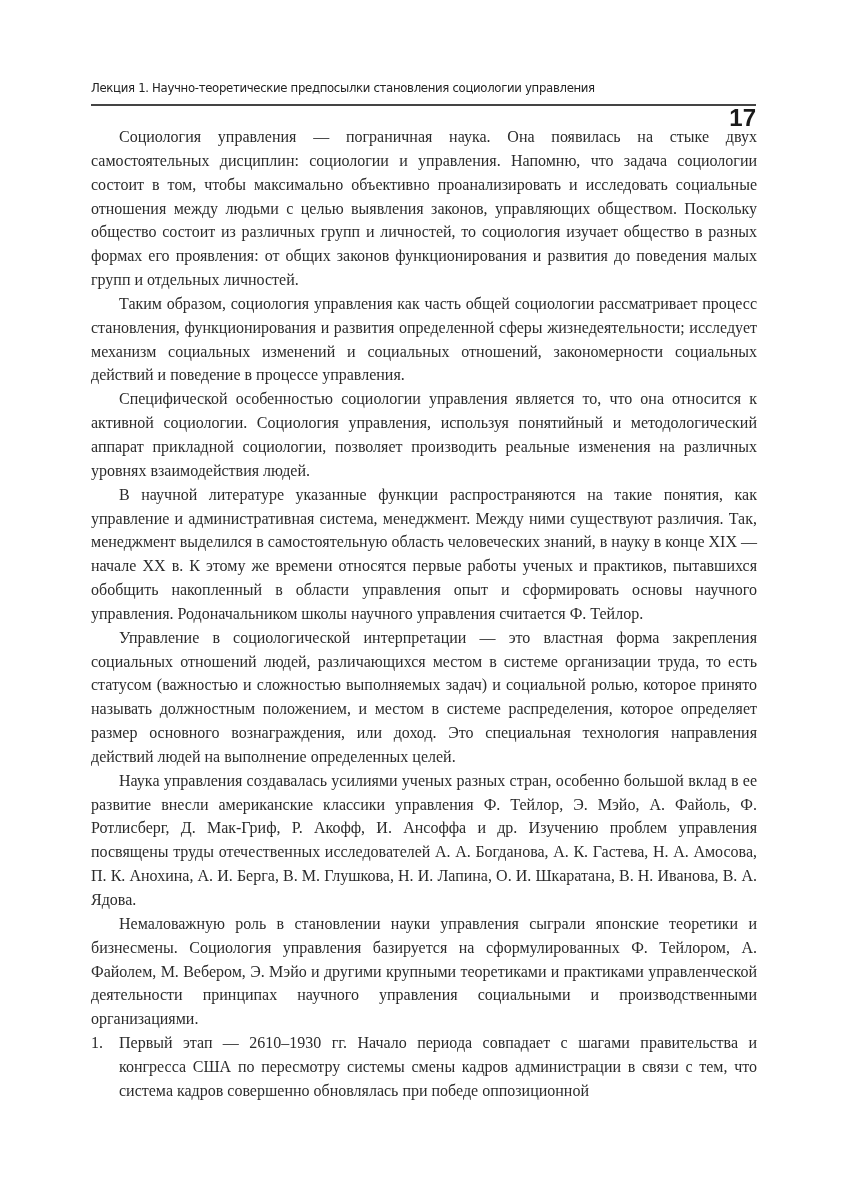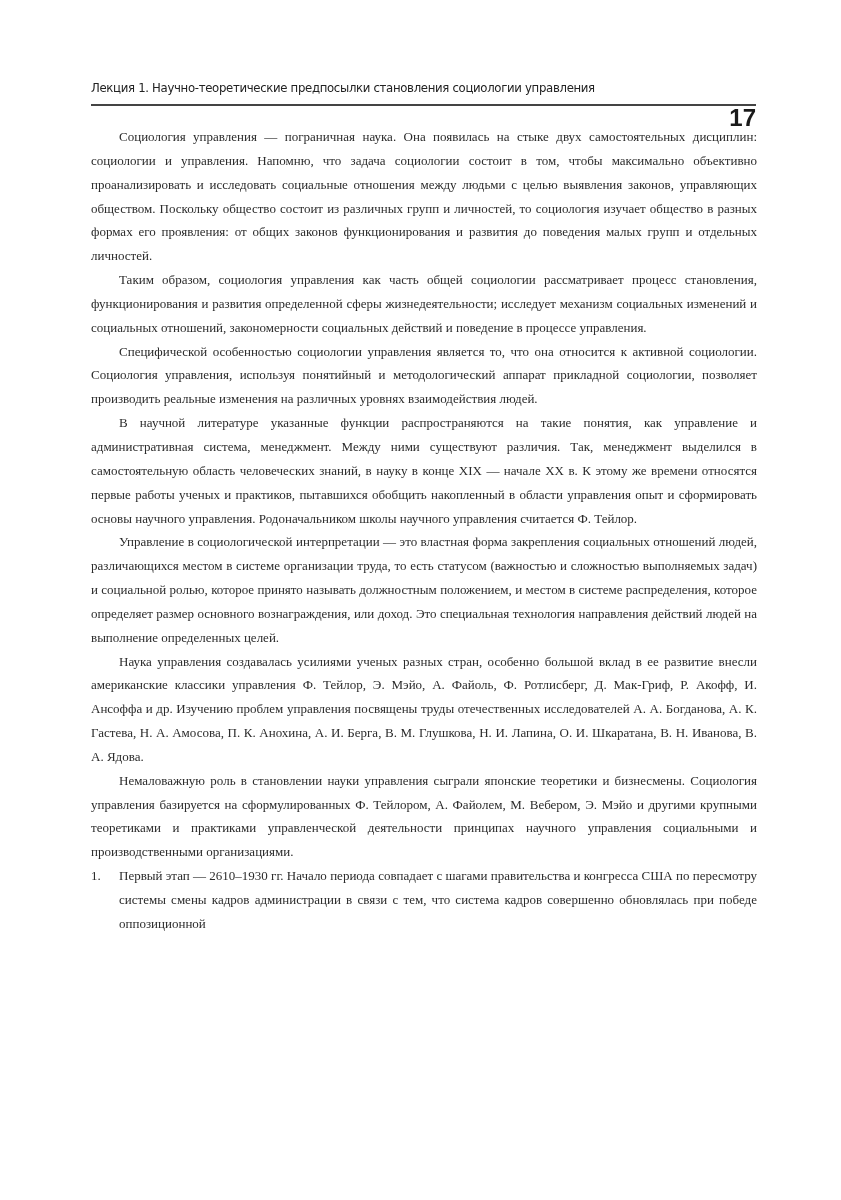--- a/index.html
+++ b/index.html
@@ -8,7 +8,7 @@
   .header-title { position:absolute; left:0; top:6px; font-family:"DejaVu Sans", sans-serif; font-size:12.6px; color:#222; letter-spacing:-0.35px; white-space:nowrap; transform:scaleX(0.93); transform-origin:left; }
   .page-number { position:absolute; right:0; top:0; font-family:Liberation Sans, sans-serif; font-weight:bold; font-size:24px; color:#1a1a1a;margin-top:30px; }
   .header-rule { position:absolute; left:91px; top:104px; width:665px; height:2px; background:#444; }
-  .content { position:absolute; left:91px; top:125px; width:666px; font-family:"Liberation Serif", serif; font-size:13px; line-height:23.85px; color:#2b2b2b; }
+  .content { position:absolute; left:91px; top:125px; width:666px; font-family:"Liberation Serif", serif; font-size:16px; line-height:23.85px; color:#2b2b2b; }
   .para { margin:0; text-indent:28px; text-align:justify; }
   .list { margin:0; padding:0; list-style:none; }
   .list-item { position:relative; padding-left:28px; text-align:justify; }

